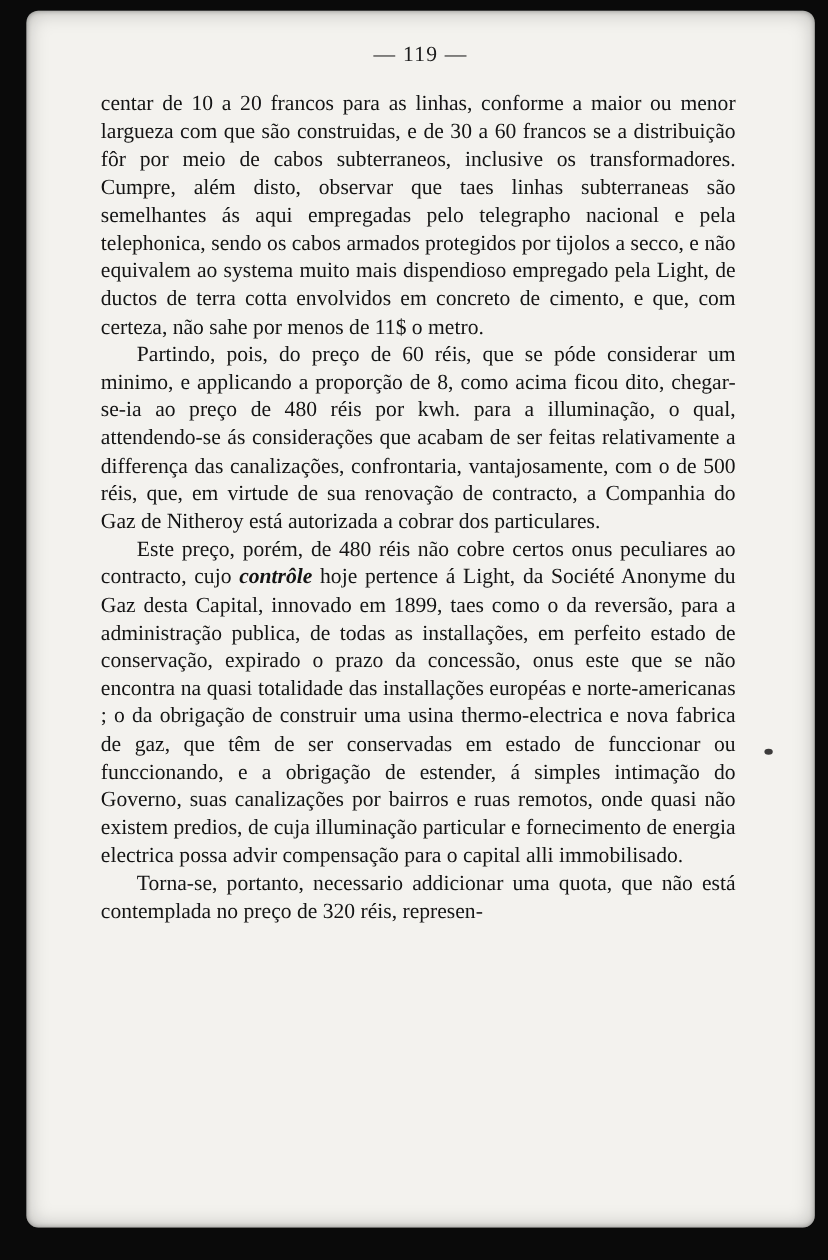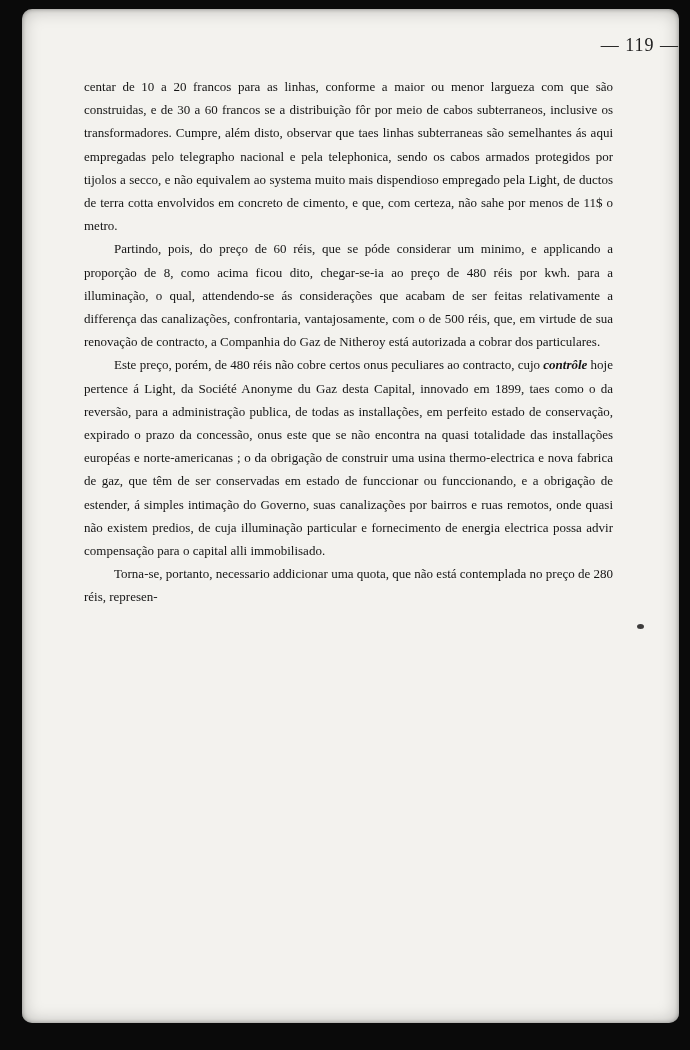--- a/index.html
+++ b/index.html
@@ -31,7 +31,7 @@
     color: #161616;
   }
   .page-number {
-    text-align: right;
+    text-align: center;
     margin-top: 26px;
     margin-bottom: 0;
     font-size: 18px;

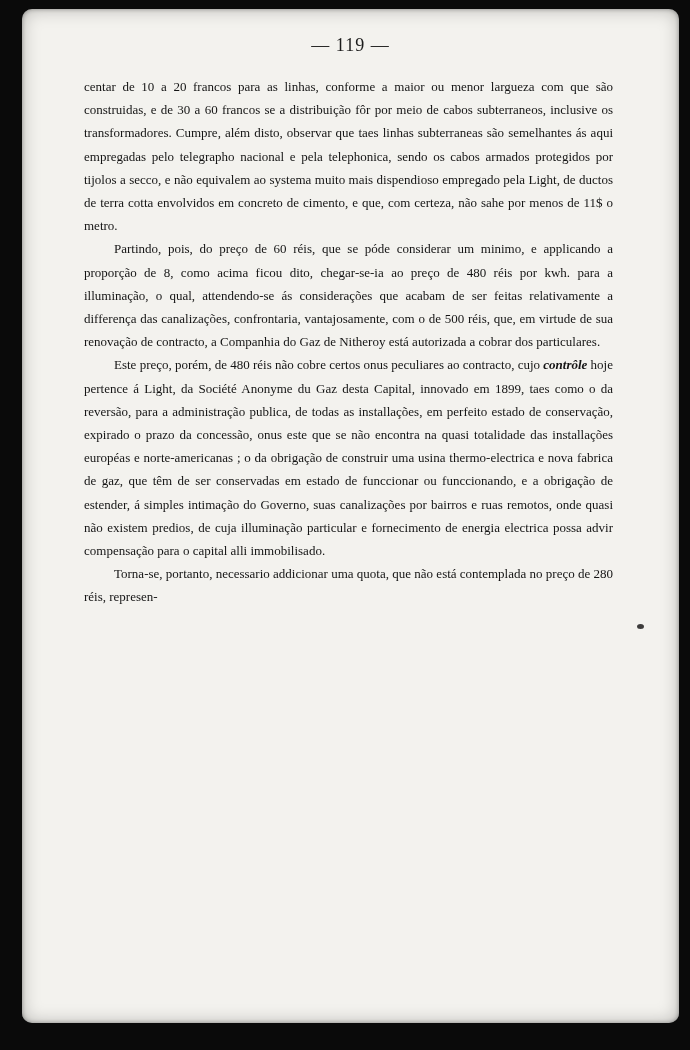--- a/index.html
+++ b/index.html
@@ -44,7 +44,7 @@
     left: 62px;
     right: 66px;
     bottom: 20px;
-    font-size: 13px;
+    font-size: 18px;
     line-height: 23.2px;
     text-align: justify;
     color: #141414;

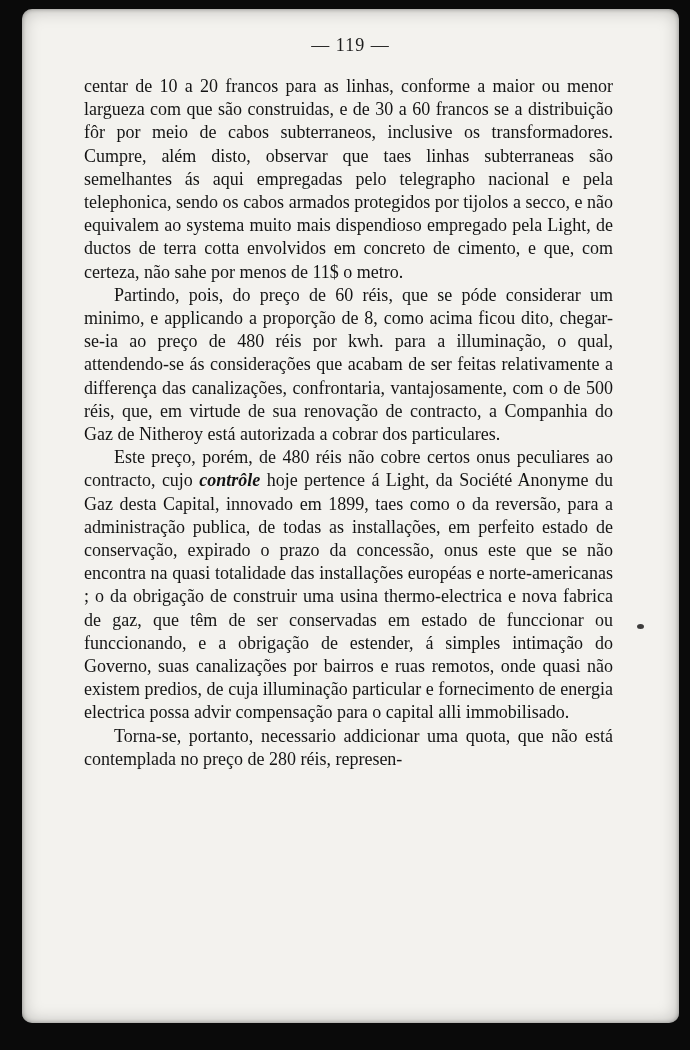--- a/index.html
+++ b/index.html
@@ -81,7 +81,7 @@
         <p class="para"><span>centar de 10 a 20 francos para as linhas, conforme a maior ou menor largueza com que são construidas, e de 30 a 60 francos se a distribuição fôr por meio de cabos subterraneos, inclusive os transformadores. Cumpre, além disto, observar que taes linhas subterraneas são semelhantes ás aqui empregadas pelo telegrapho nacional e pela telephonica, sendo os cabos armados protegidos por tijolos a secco, e não equivalem ao systema muito mais dispendioso empregado pela Light, de ductos de terra cotta envolvidos em concreto de cimento, e que, com certeza, não sahe por menos de 11$ o metro.</span></p>
         <p class="para indent"><span>Partindo, pois, do preço de 60 réis, que se póde considerar um minimo, e applicando a proporção de 8, como acima ficou dito, chegar-se-ia ao preço de 480 réis por kwh. para a illuminação, o qual, attendendo-se ás considerações que acabam de ser feitas relativamente a differença das canalizações, confrontaria, vantajosamente, com o de 500 réis, que, em virtude de sua renovação de contracto, a Companhia do Gaz de Nitheroy está autorizada a cobrar dos particulares.</span></p>
         <p class="para indent"><span>Este preço, porém, de 480 réis não cobre certos onus peculiares ao contracto, cujo </span><em>contrôle</em><span> hoje pertence á Light, da Société Anonyme du Gaz desta Capital, innovado em 1899, taes como o da reversão, para a administração publica, de todas as installações, em perfeito estado de conservação, expirado o prazo da concessão, onus este que se não encontra na quasi totalidade das installações européas e norte-americanas ; o da obrigação de construir uma usina thermo-electrica e nova fabrica de gaz, que têm de ser conservadas em estado de funccionar ou funccionando, e a obrigação de estender, á simples intimação do Governo, suas canalizações por bairros e ruas remotos, onde quasi não existem predios, de cuja illuminação particular e fornecimento de energia electrica possa advir compensação para o capital alli immobilisado.</span></p>
-        <p class="para indent"><span>Torna-se, portanto, necessario addicionar uma quota, que não está contemplada no preço de 280 réis, represen-</span></p>
+        <p class="para indent"><span>Torna-se, portanto, necessario addicionar uma quota, que não está contemplada no preço de 320 réis, represen-</span></p>
       </div>
   </div>
   <div class="scan-artifact"></div>

